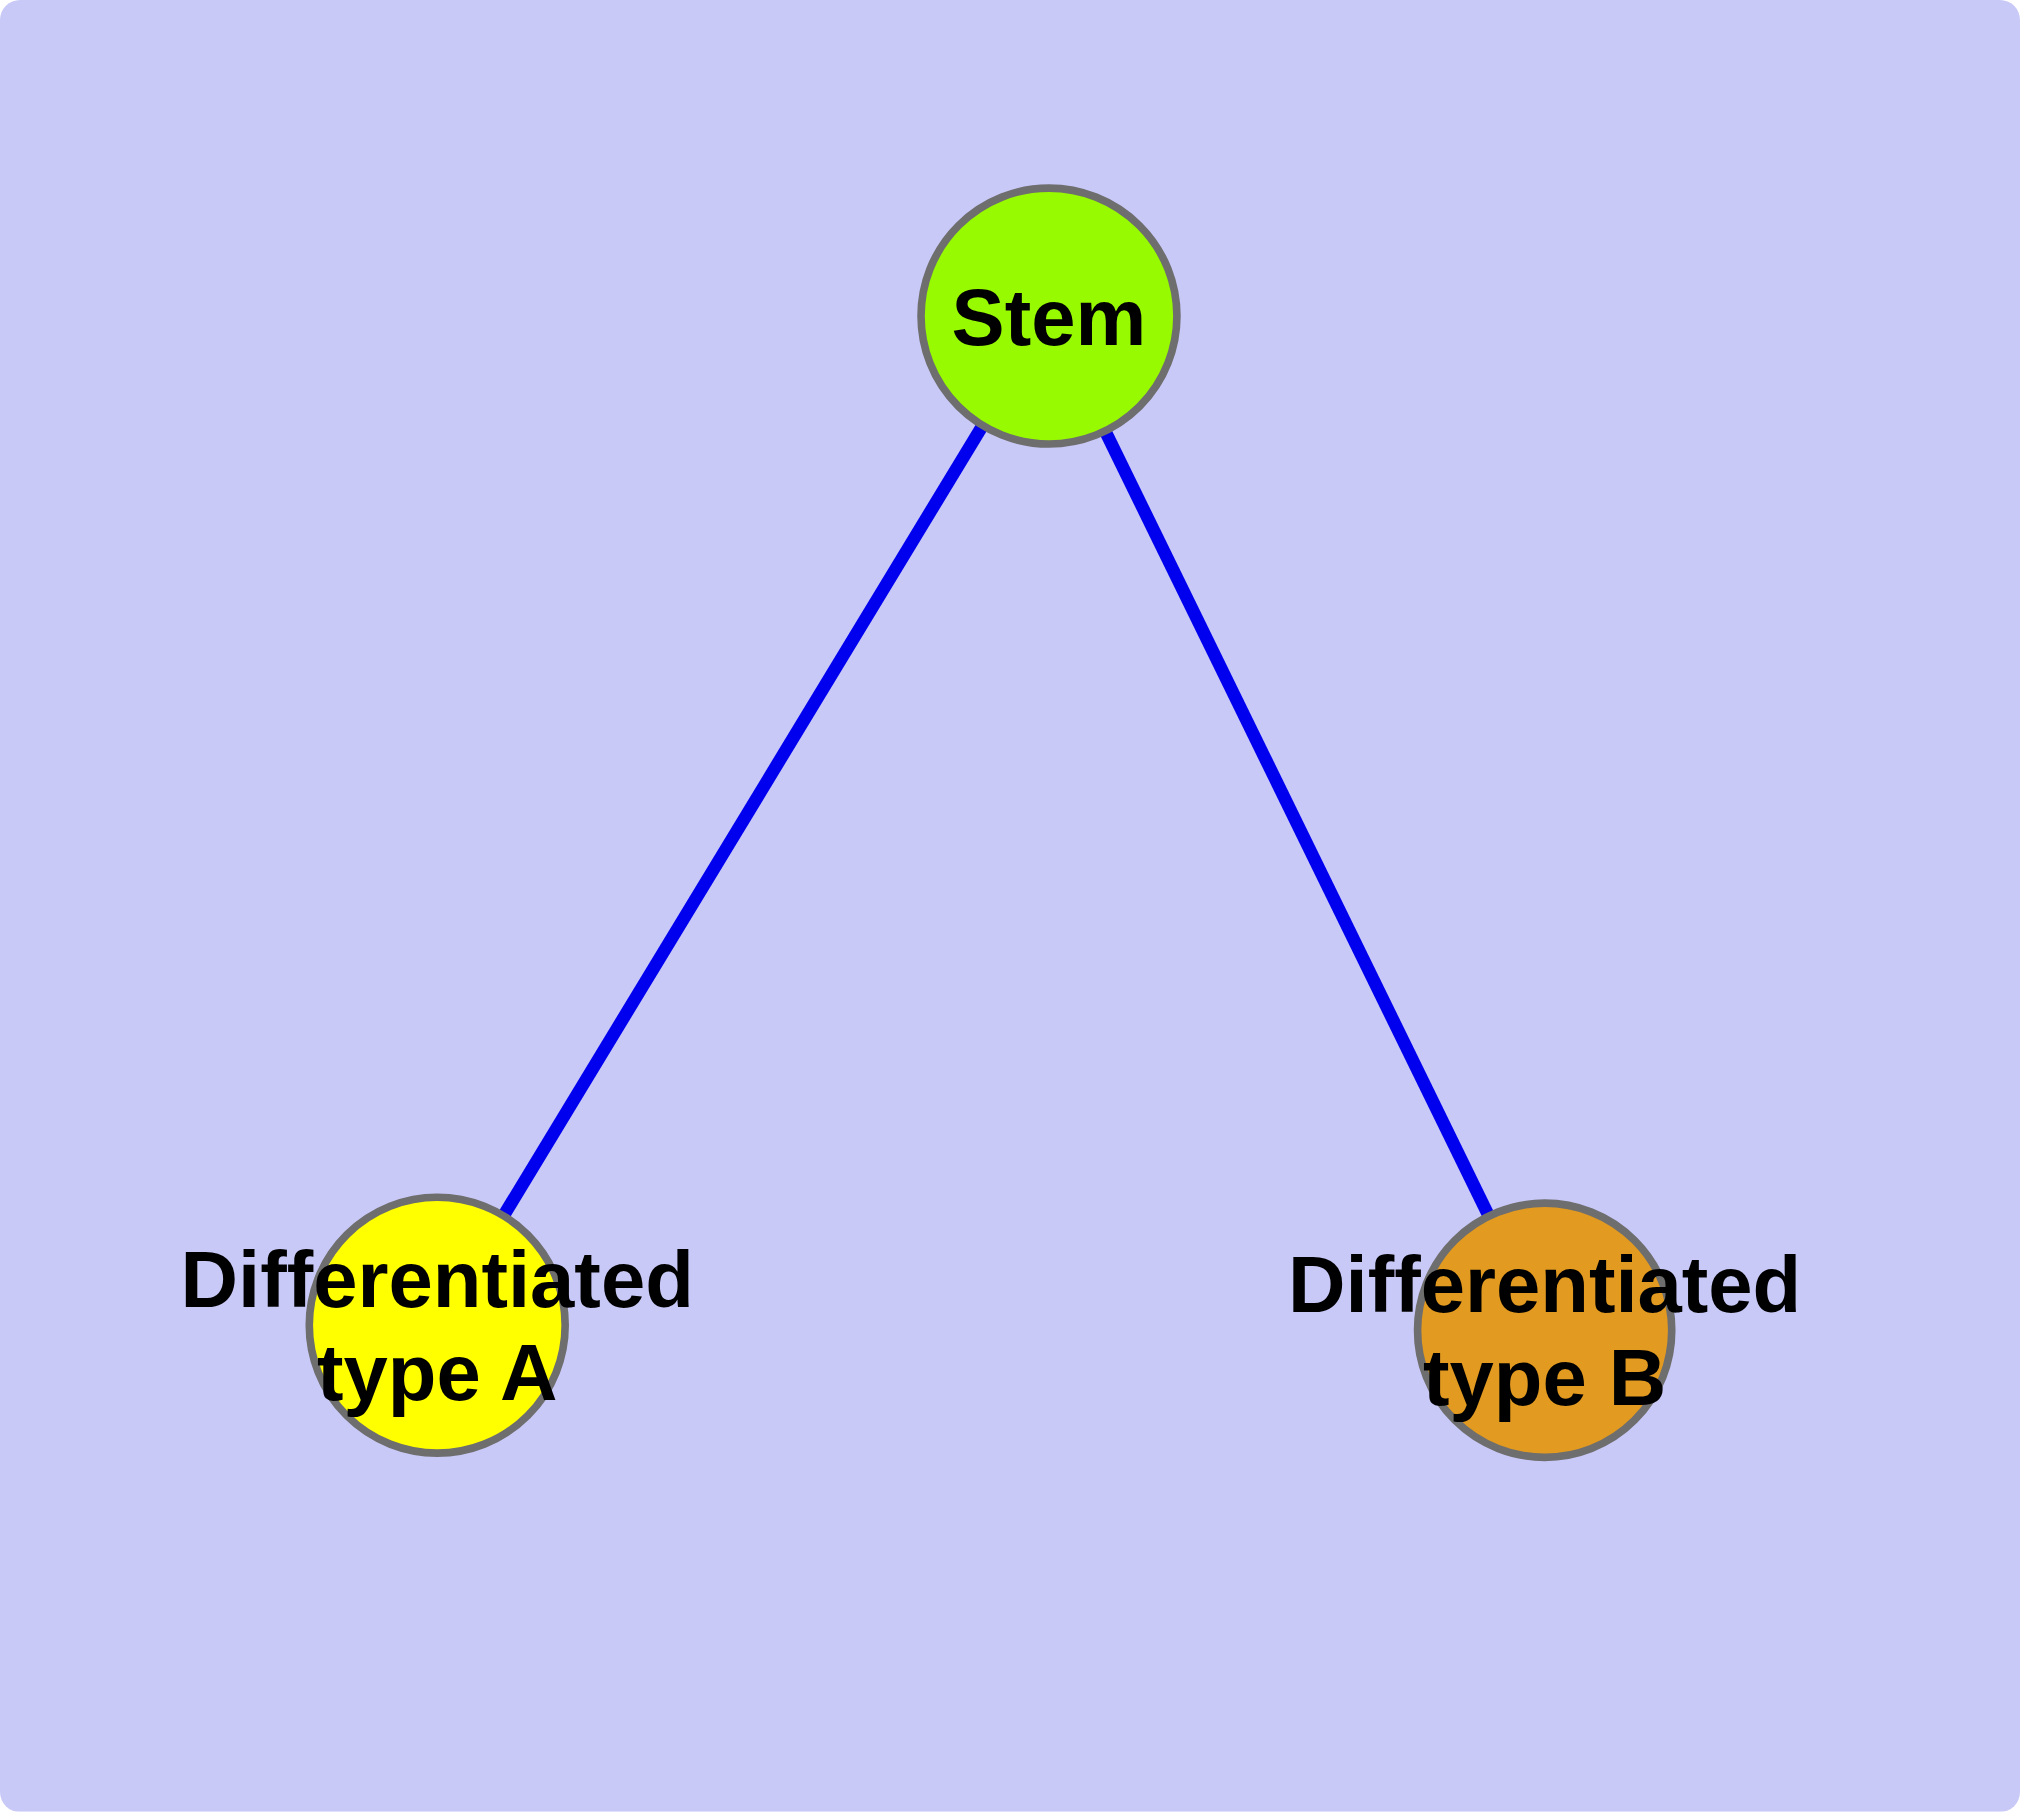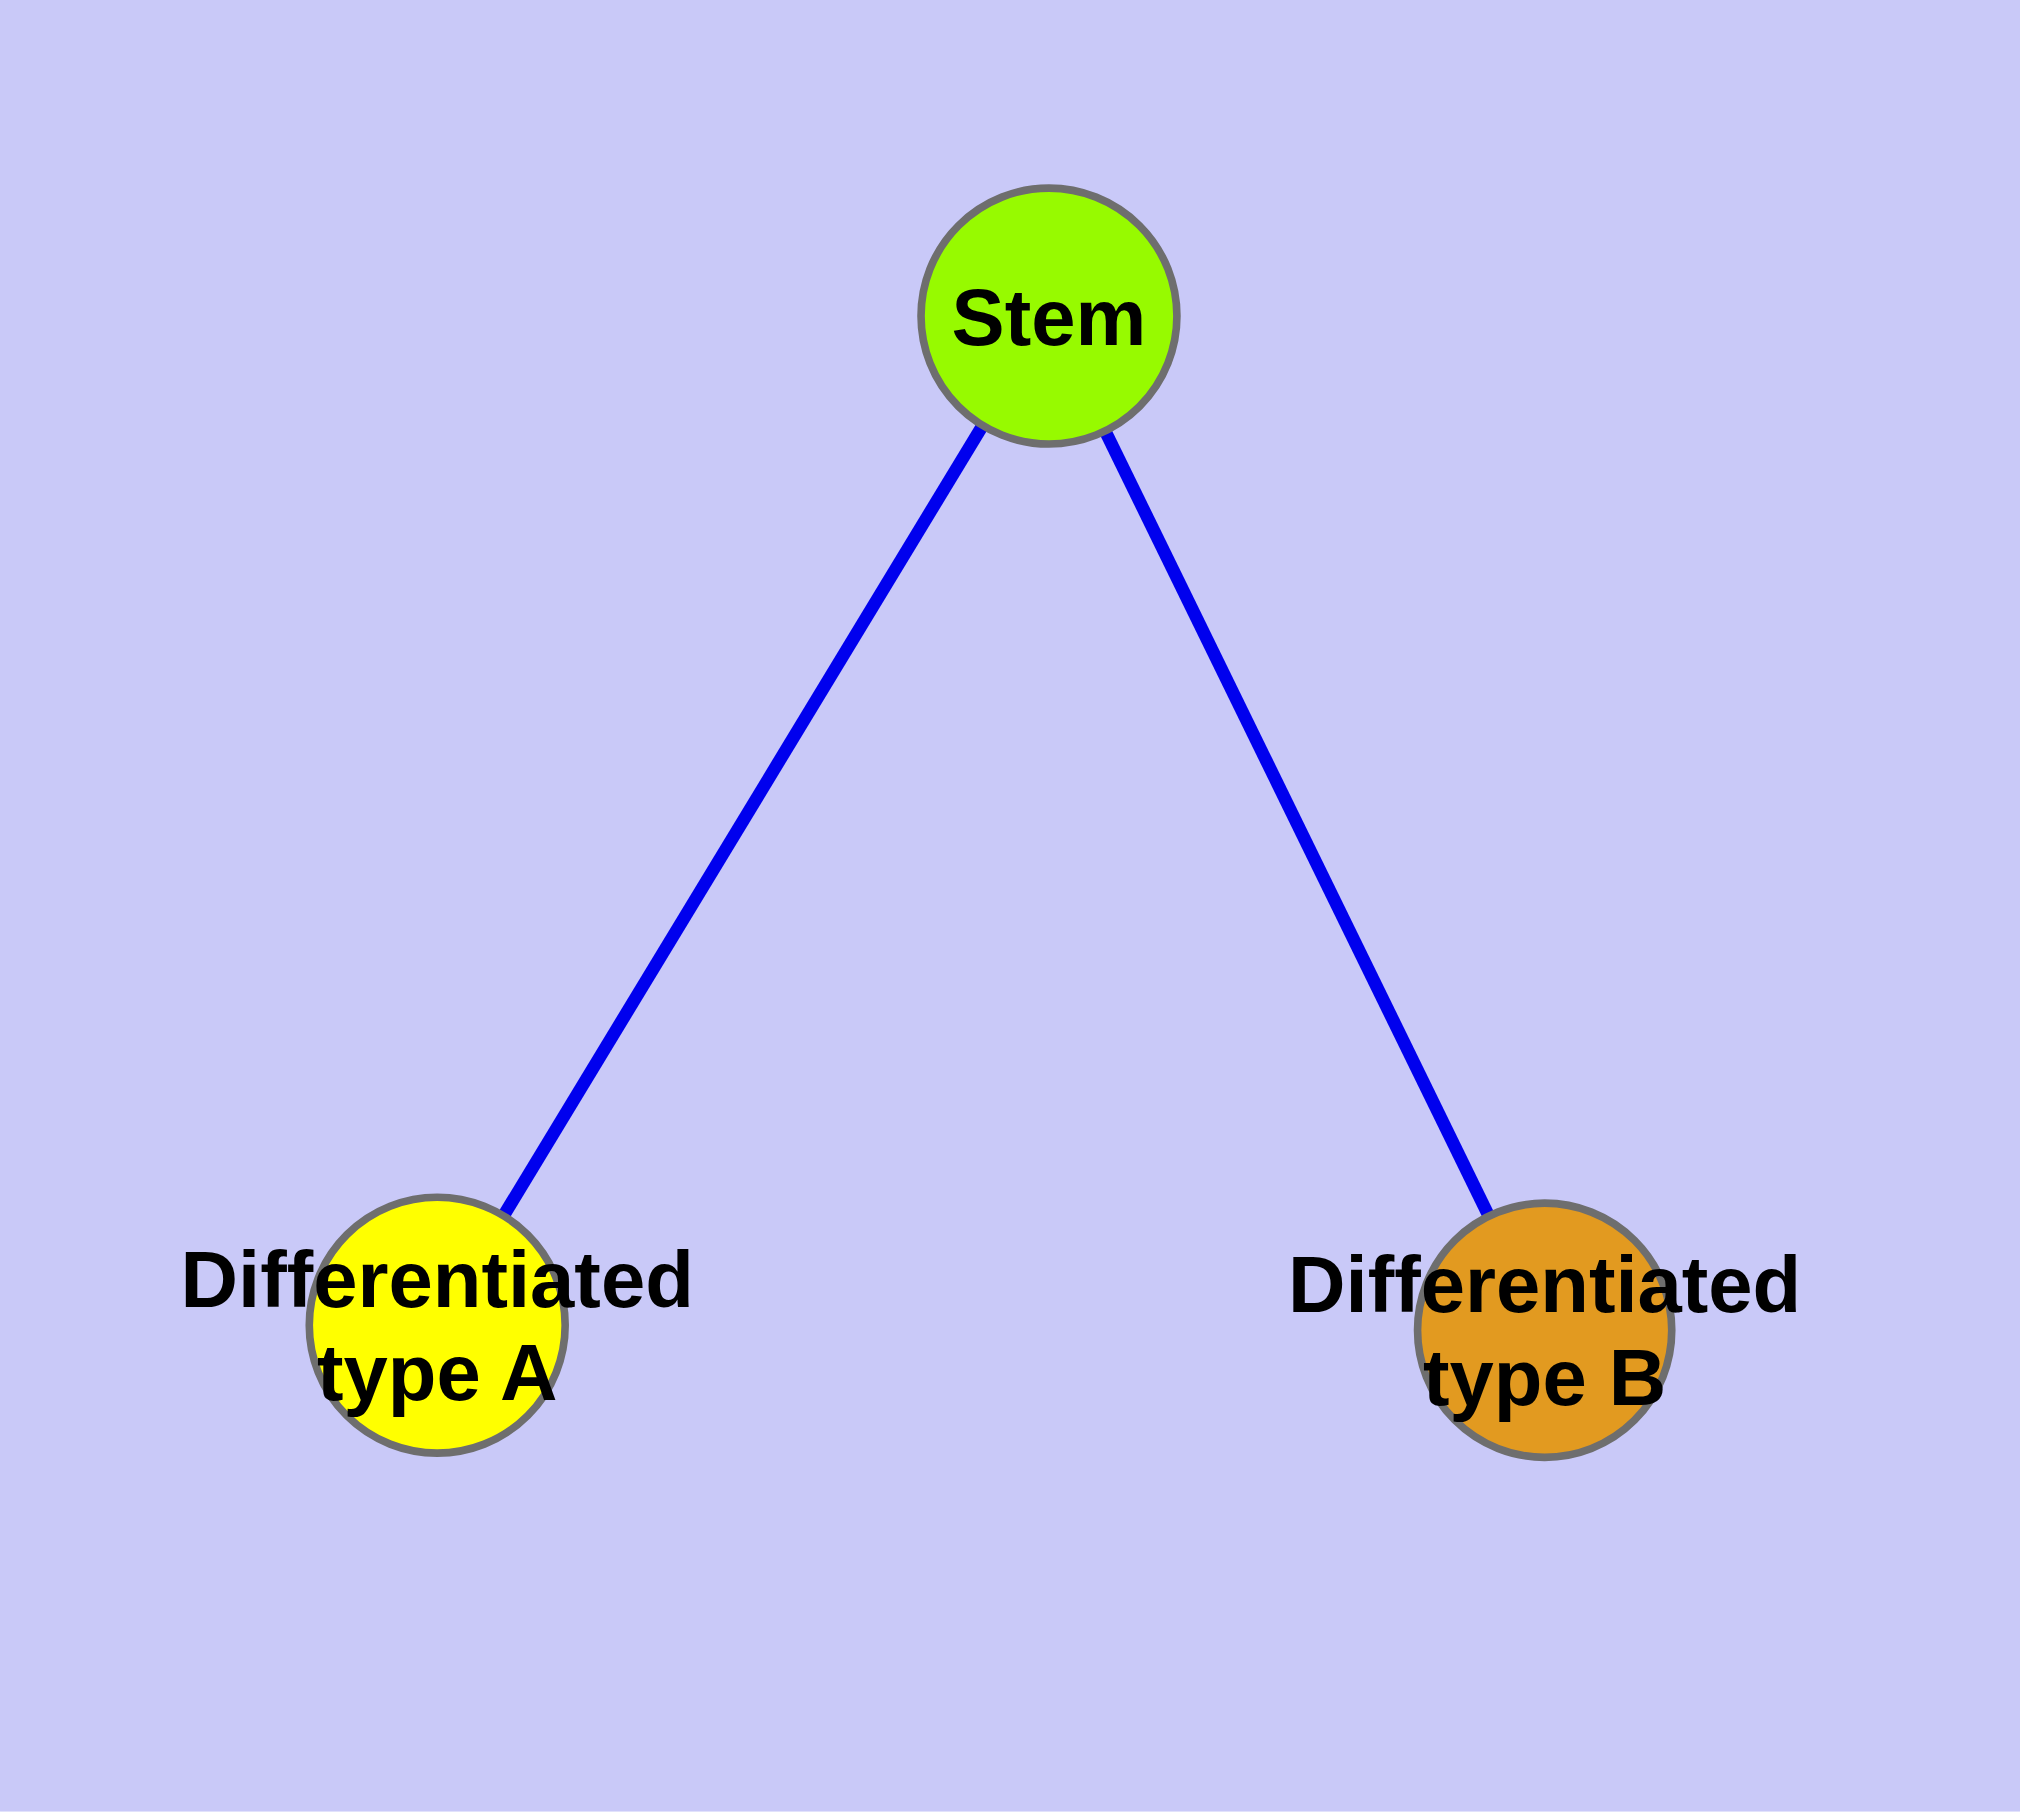--- a/index.html
+++ b/index.html
@@ -14,6 +14,7 @@
     max-width: 100%;
     position: relative;
     overflow: hidden;
+    border-radius: 20px;
   }
   .graph-svg {
     display: block;

